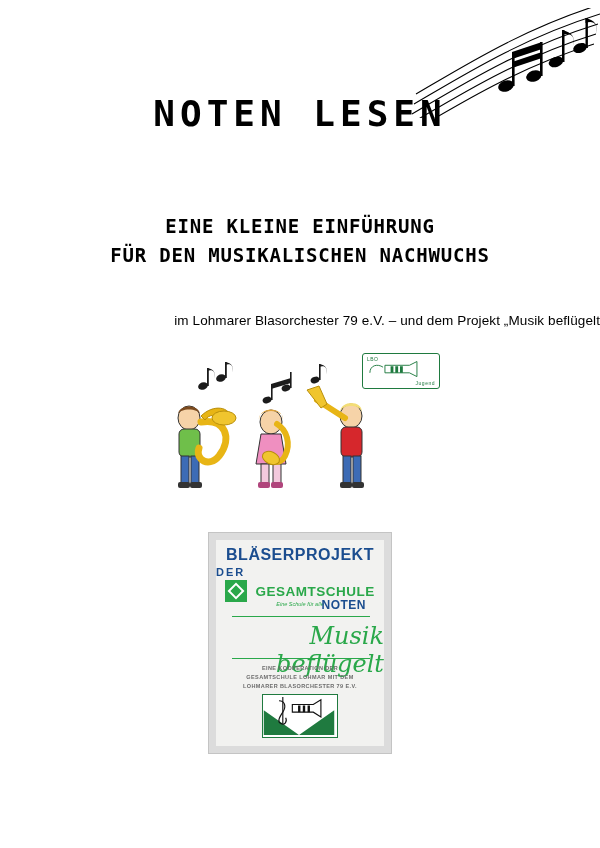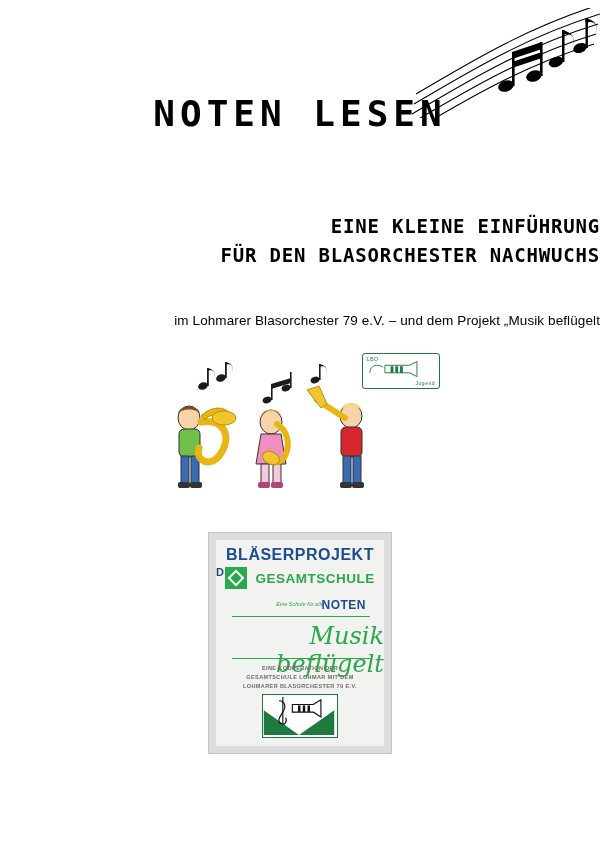--- a/index.html
+++ b/index.html
@@ -51,7 +51,7 @@
     top: 212px;
     left: 0;
     width: 600px;
-    text-align: right;
+    text-align: center;
     font-family: "DejaVu Sans Mono", monospace;
     font-size: 19px;
     font-weight: bold;

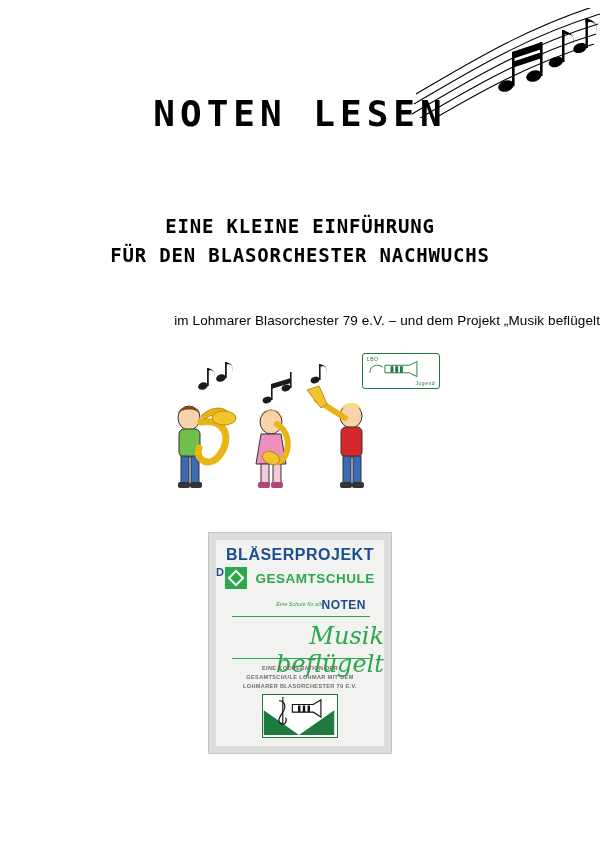--- a/index.html
+++ b/index.html
@@ -286,7 +286,7 @@
 
   <div class="subtitle">
     <span>EINE KLEINE EINFÜHRUNG</span>
-    <span class="line2">FÜR DEN BLASORCHESTER NACHWUCHS</span>
+    <span class="line2">FÜR DEN MUSIKALISCHEN NACHWUCHS</span>
   </div>
 
   <div class="intro">im Lohmarer Blasorchester 79 e.V. – und dem Projekt „Musik beflügelt</div>

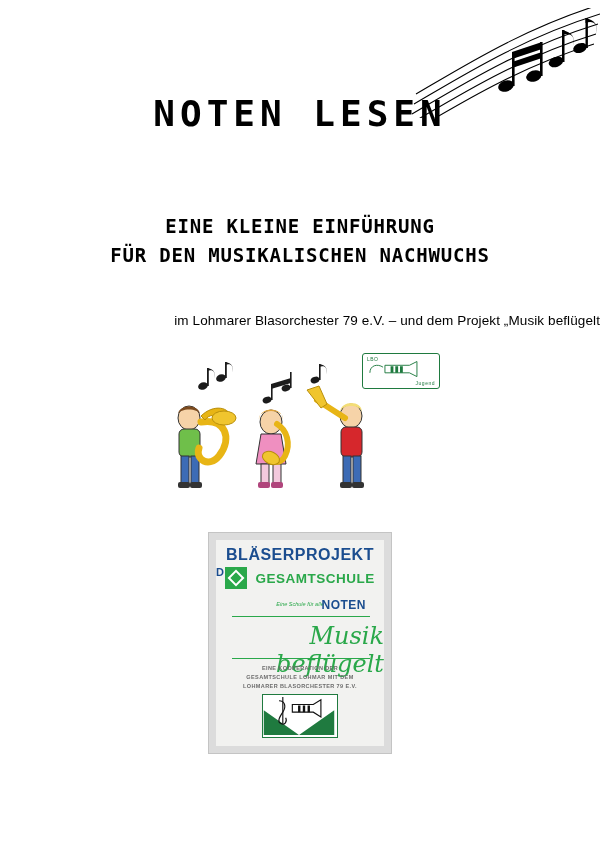--- a/index.html
+++ b/index.html
@@ -150,7 +150,7 @@
   }
   .gesamtschule-row {
     position: absolute;
-    top: 27px;
+    top: 40px;
     left: 0;
     width: 100%;
     text-align: center;

